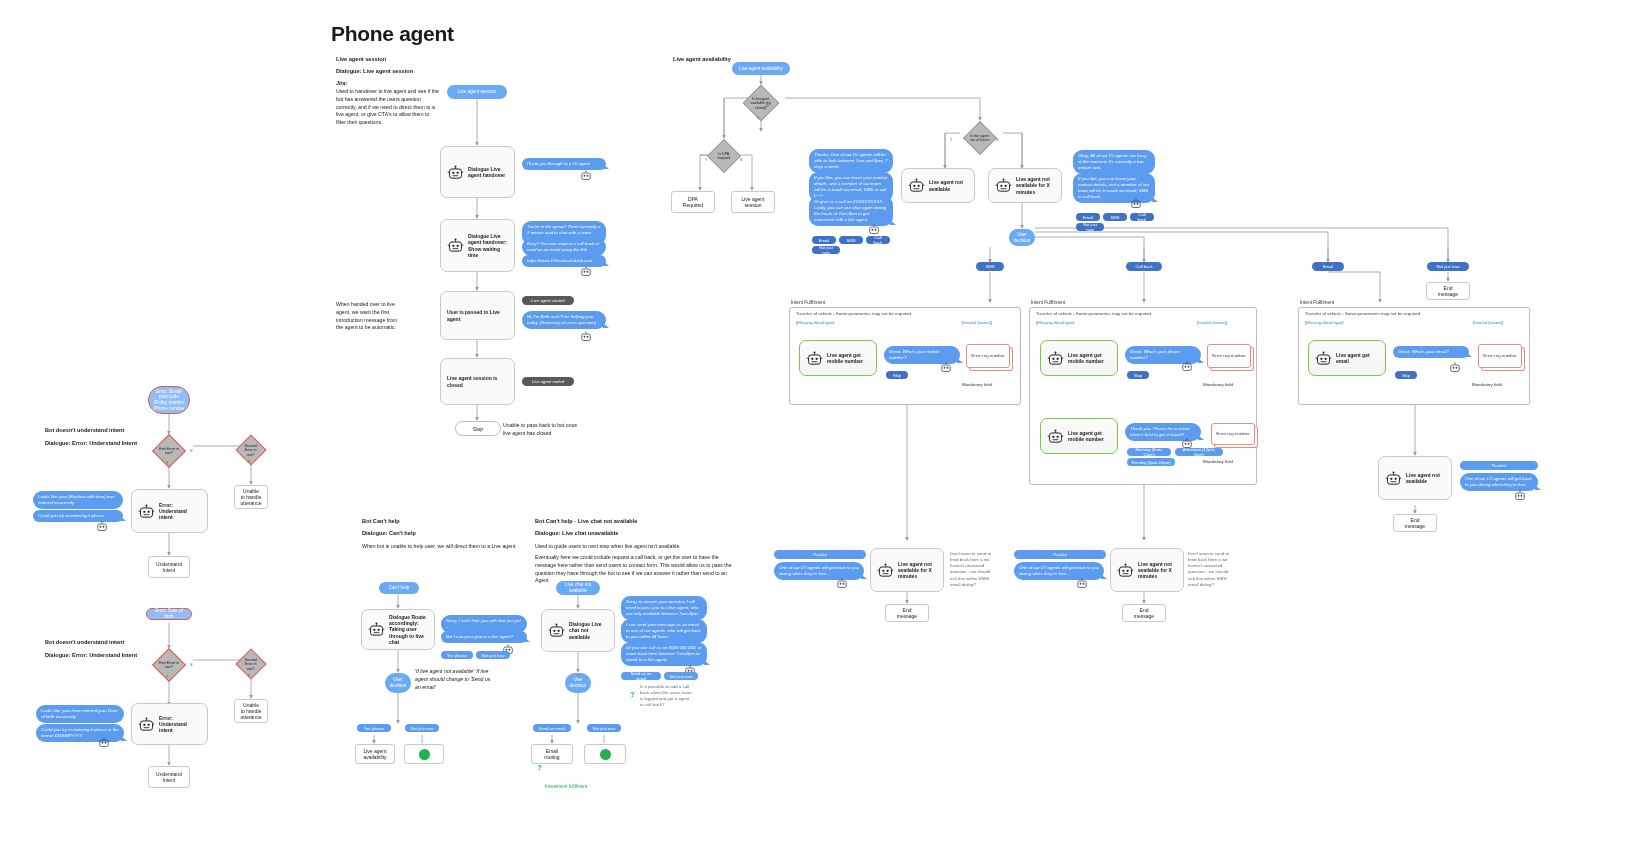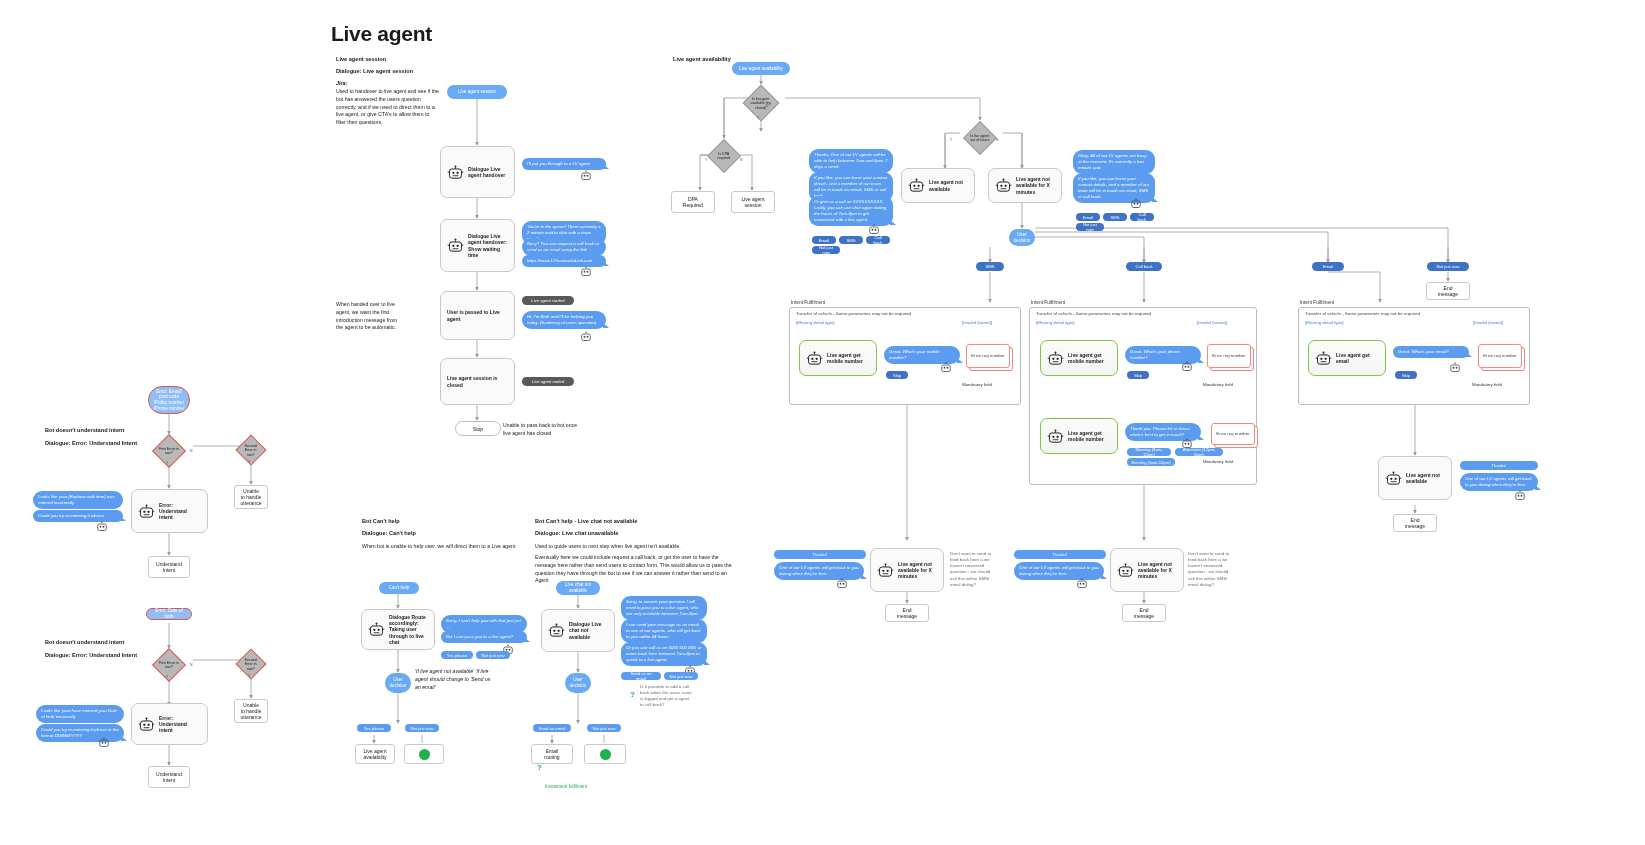--- a/index.html
+++ b/index.html
@@ -141,7 +141,7 @@
   </g>
 </svg>
 
-<div class="abs ttl" style="left:331px;top:22px">Live agent</div>
+<div class="abs ttl" style="left:331px;top:22px">Phone agent</div>
 
 <div class="abs h-sec" style="left:336px;top:56px;width:160px">Live agent session</div>
 <div class="abs h-dlg" style="left:336px;top:68px;width:160px">Dialogue: Live agent session</div>

